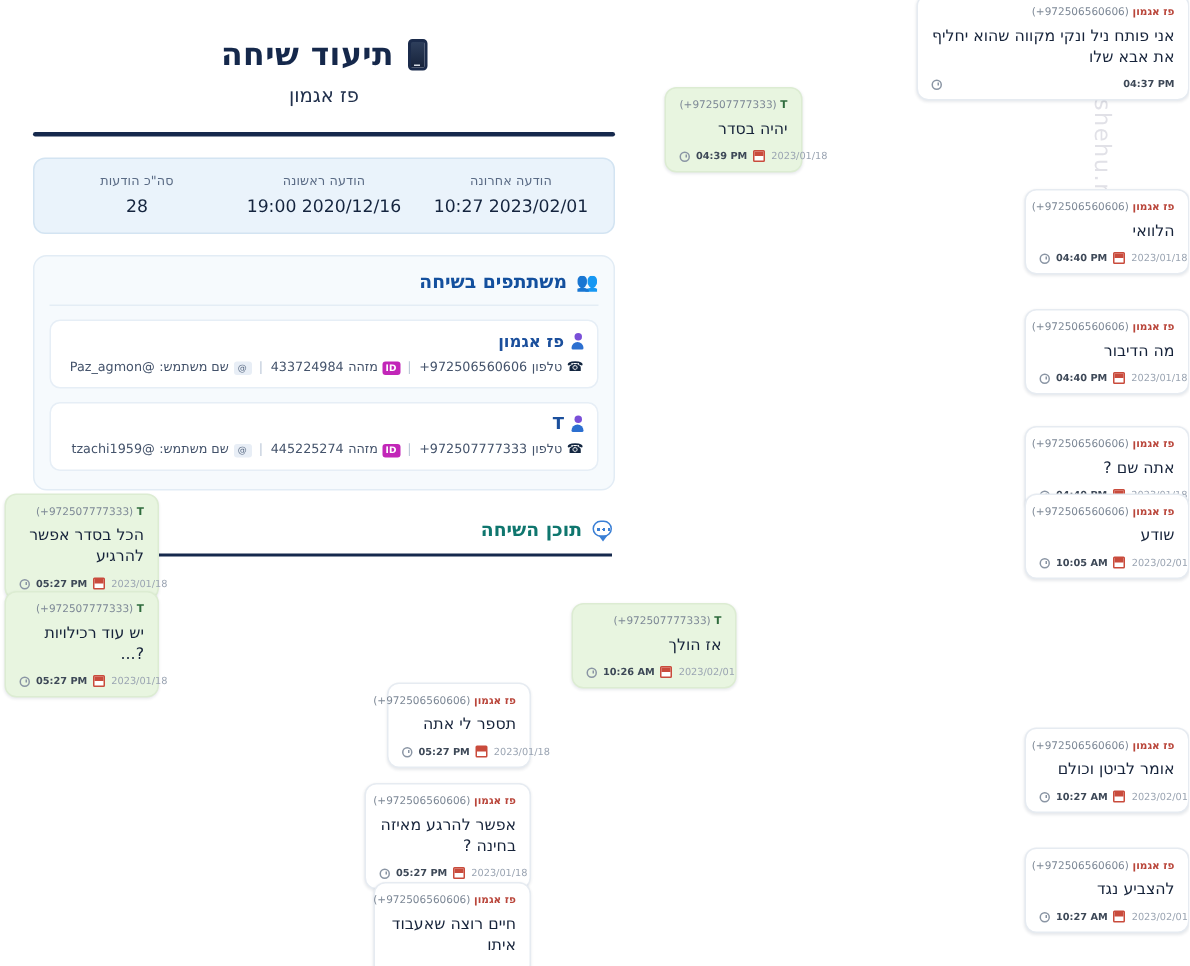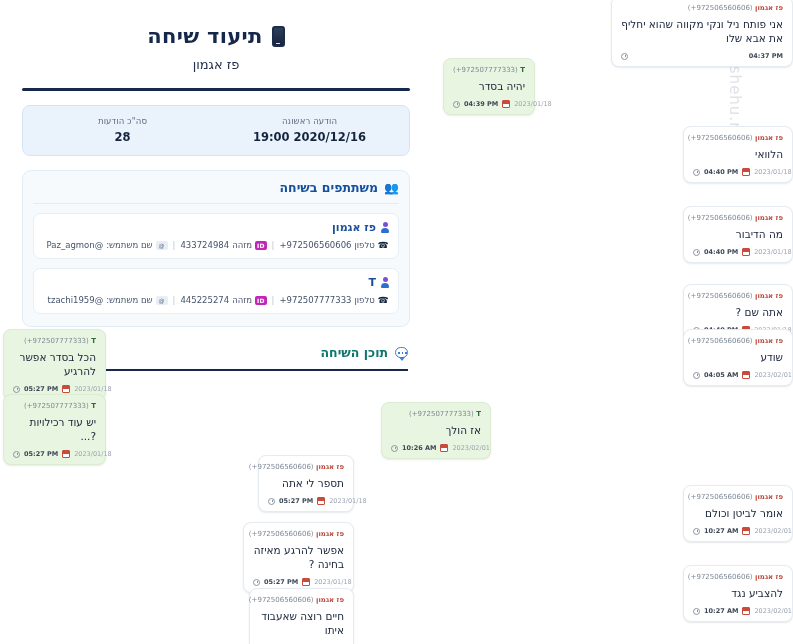--- a/index.html
+++ b/index.html
@@ -332,6 +332,10 @@
     <div class="rule"></div>
 
     <div class="stats">
+      <div class="stat">
+        <div class="lbl">הודעה אחרונה</div>
+        <div class="val">10:27 2023/02/01</div>
+      </div>
       <div class="stat">
         <div class="lbl">הודעה ראשונה</div>
         <div class="val">19:00 2020/12/16</div>

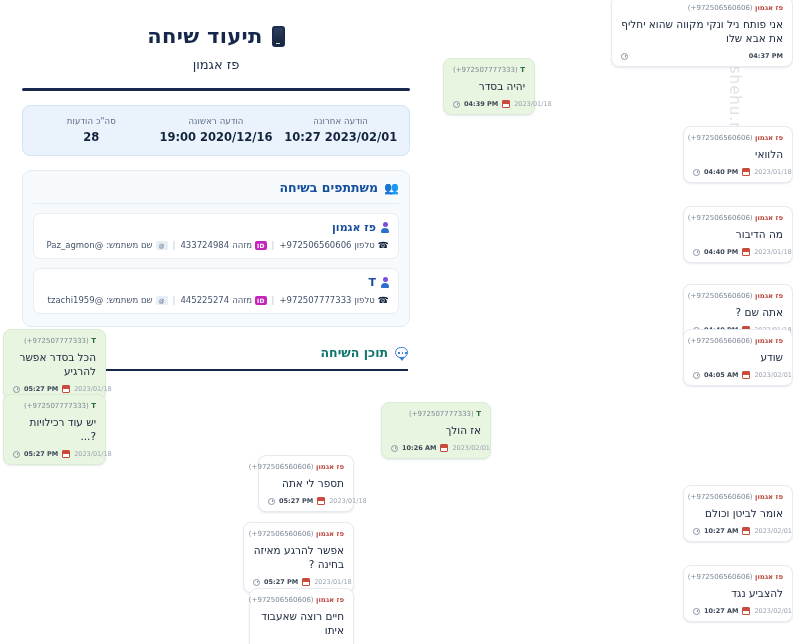--- a/index.html
+++ b/index.html
@@ -103,7 +103,7 @@
   }
   .stat .val {
     font-size: 11.5px;
-    font-weight: bold;
+    font-weight: normal;
     color: #14243e;
     direction: ltr;
     unicode-bidi: embed;

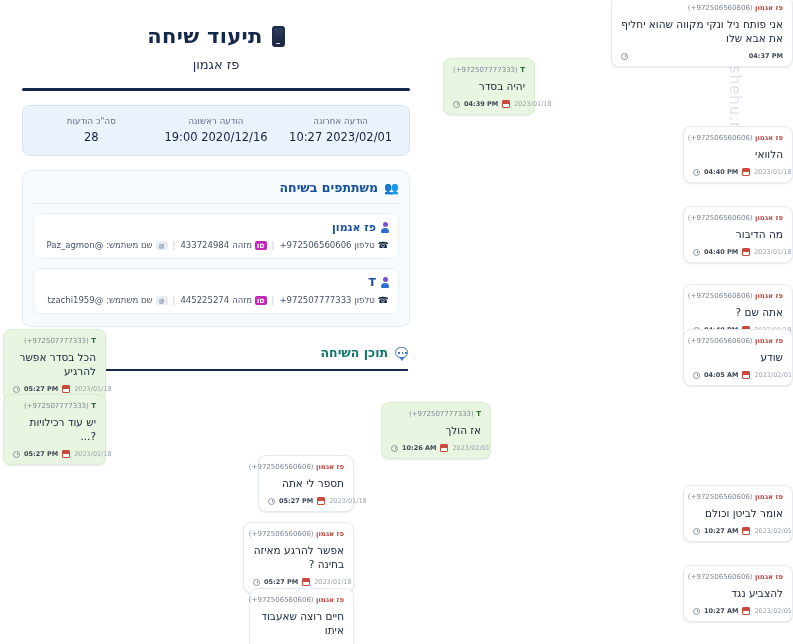--- a/index.html
+++ b/index.html
@@ -490,7 +490,7 @@
     <div class="body">שודע</div>
     <div class="foot">
       <span class="clock-icon"></span>
-      <span class="time">04:05 AM</span>
+      <span class="time">10:05 AM</span>
       <span class="cal-icon"></span>
       <span class="date">2023/02/01</span>
     </div>

